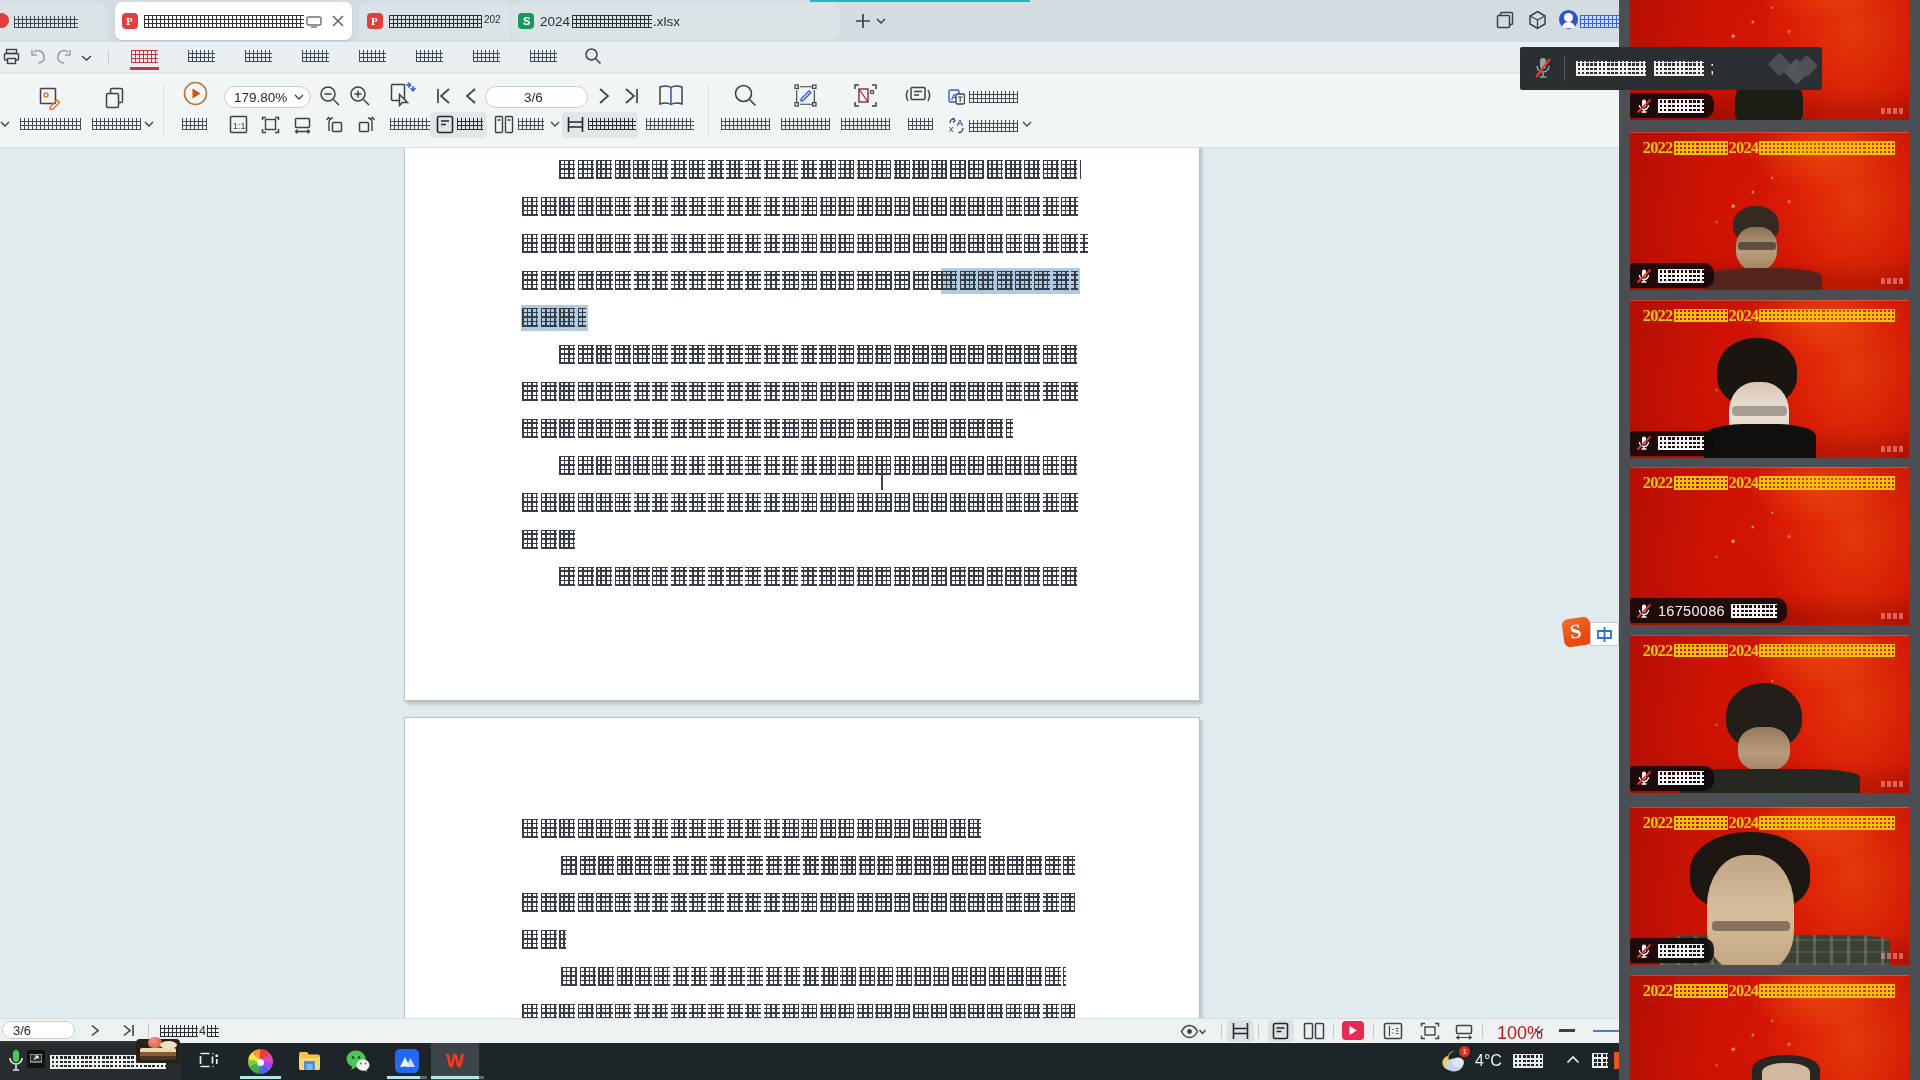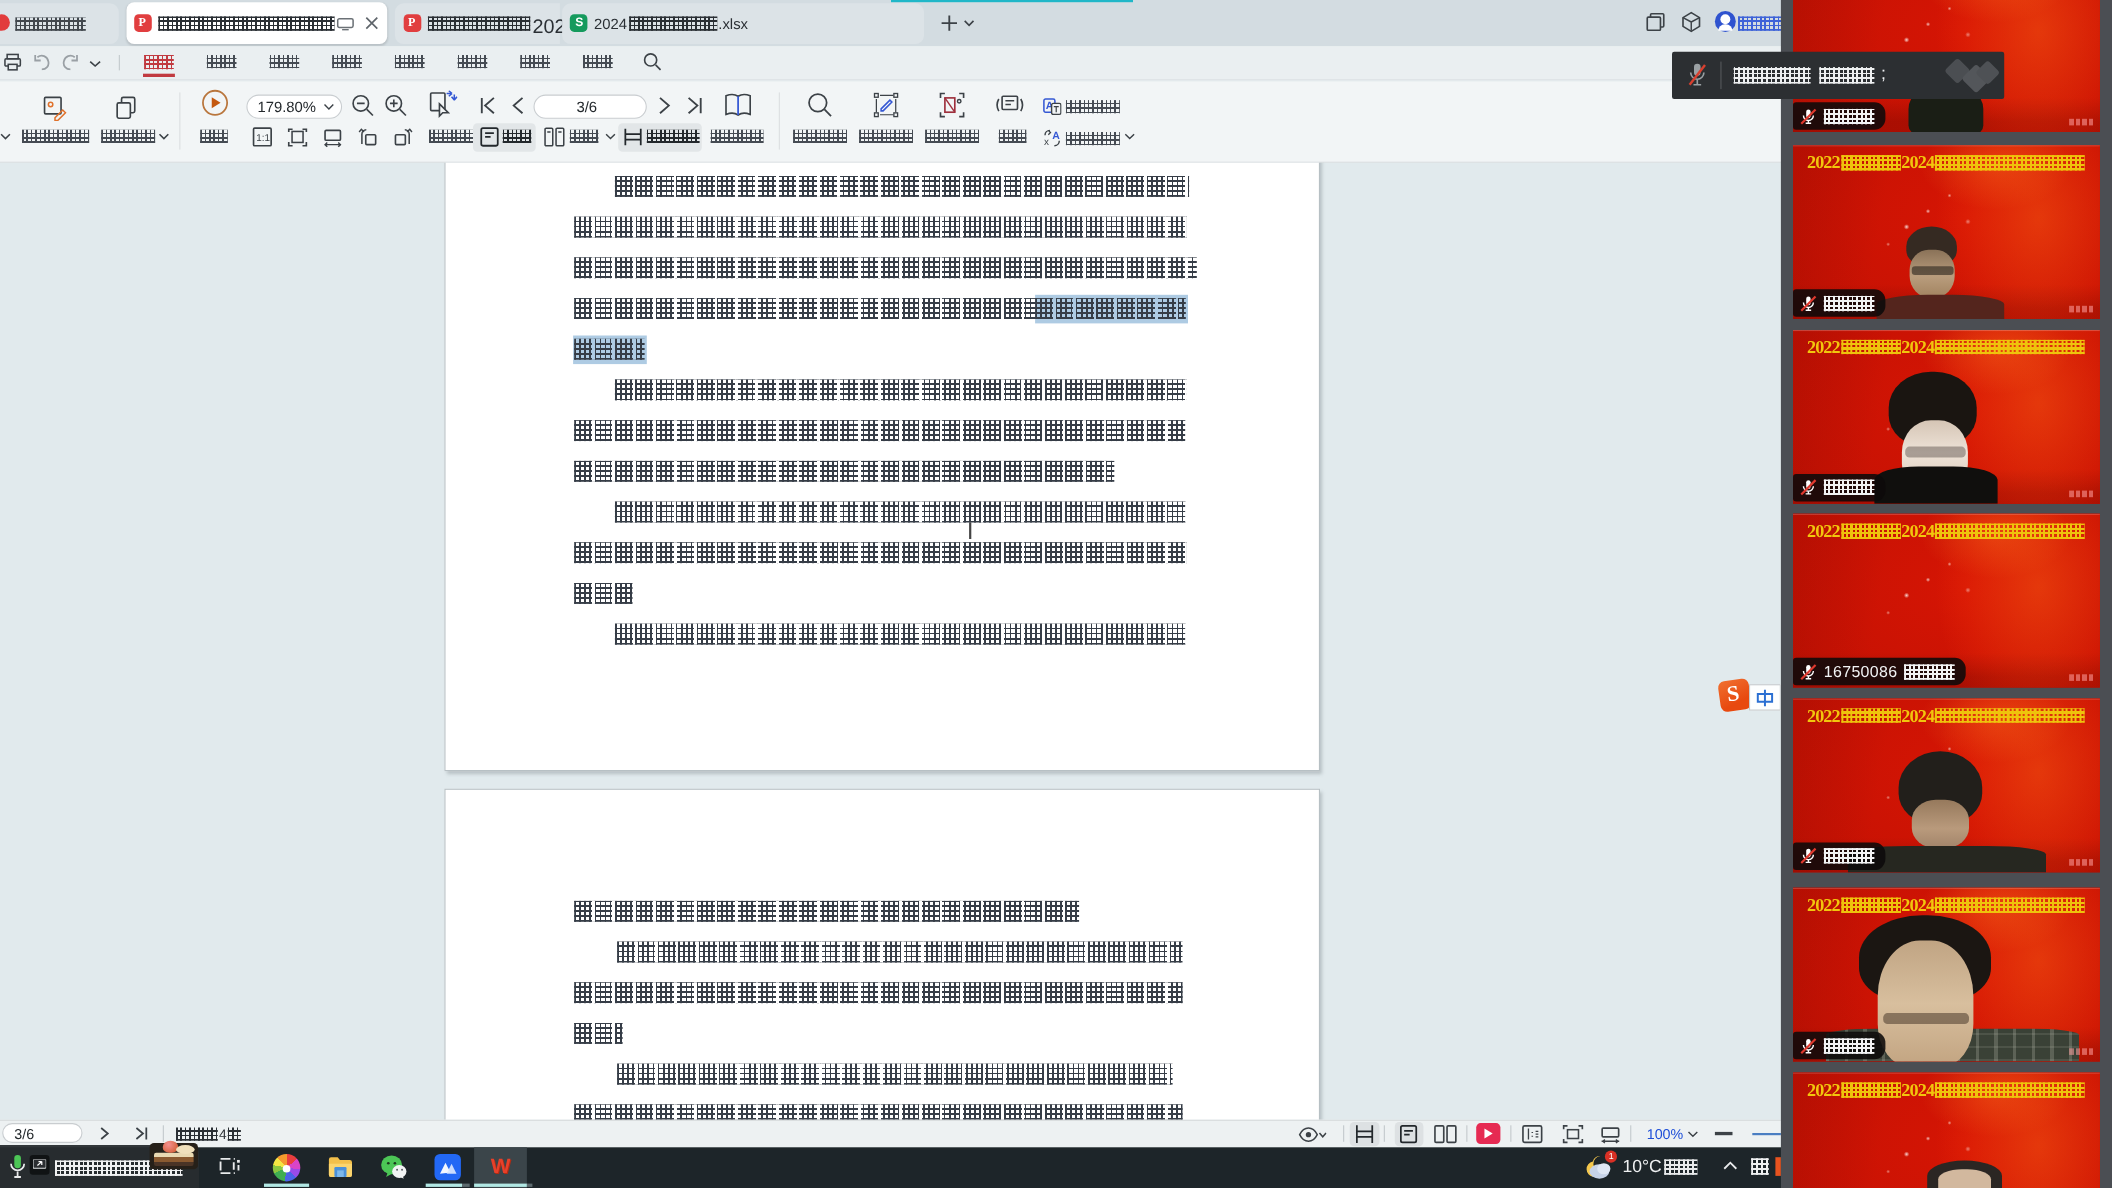--- a/index.html
+++ b/index.html
@@ -64,7 +64,7 @@
   <div class="abs" style="left:367px;top:13px;width:16px;height:16px;border-radius:4px;background:#e13e3f"></div>
   <div class="abs" style="left:371px;top:15px;color:#fff;font-size:11px;font-weight:bold;font-family:'Liberation Serif',serif">P</div>
   <i class="zi abs" style="left:389px;top:15px;width:93px;--p:13.4px;--ink:#2a2f34;height:13px"></i>
-  <span class="abs" style="left:484px;top:14px;font-size:18px;color:#2a2f34">202</span>
+  <span class="abs" style="left:484px;top:14px;font-size:10px;color:#2a2f34">202</span>
 
   <div class="abs" style="left:511px;top:3px;width:329px;height:37px;background:#dce3e7;border-radius:8px"></div>
   <div class="abs" style="left:518px;top:13px;width:16px;height:16px;border-radius:4px;background:#159a5d"></div>

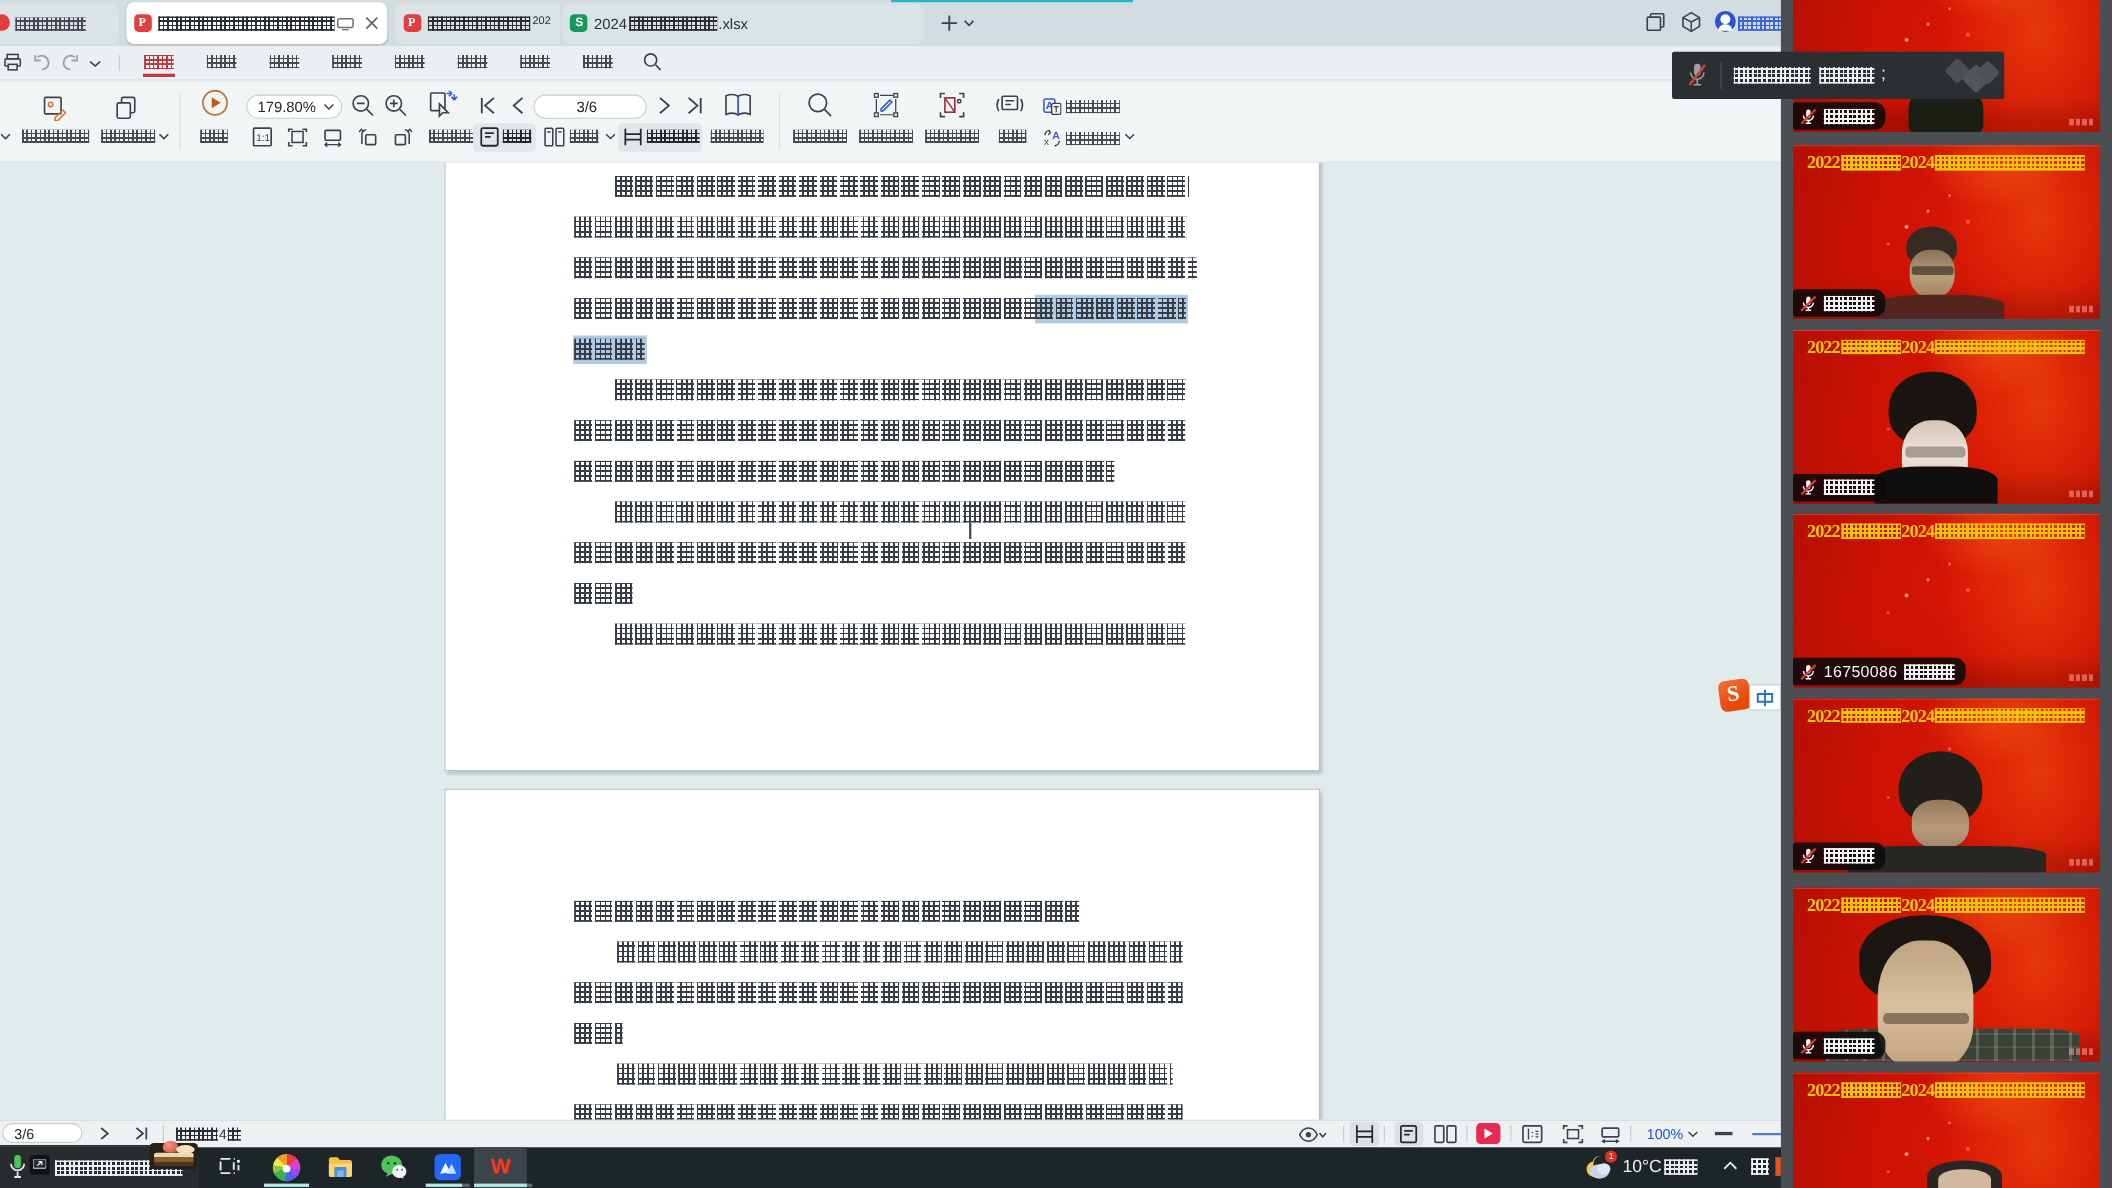--- a/index.html
+++ b/index.html
@@ -367,7 +367,7 @@
       <path d="M2 15.5h16M5 13.8l-2 1.7 2 1.7M15 13.8l2 1.7-2 1.7" fill="none" stroke="#3c4247" stroke-width="1.2"></path>
     </svg>
   <div class="abs" style="left:1482px;top:4px;width:1px;height:15px;background:#c3c9cc"></div>
-  <span class="abs" style="left:1497px;top:4px;font-size:13px;color:#1d4ed8">100%</span>
+  <span class="abs" style="left:1497px;top:4px;font-size:18px;color:#b91c1c">100%</span>
   <svg class="abs" style="left:1534px;top:9px" width="10" height="7" viewBox="0 0 10 7">
       <path d="M1 1l4 4 4-4" fill="none" stroke="#3c4247" stroke-width="1.3"></path>
     </svg>

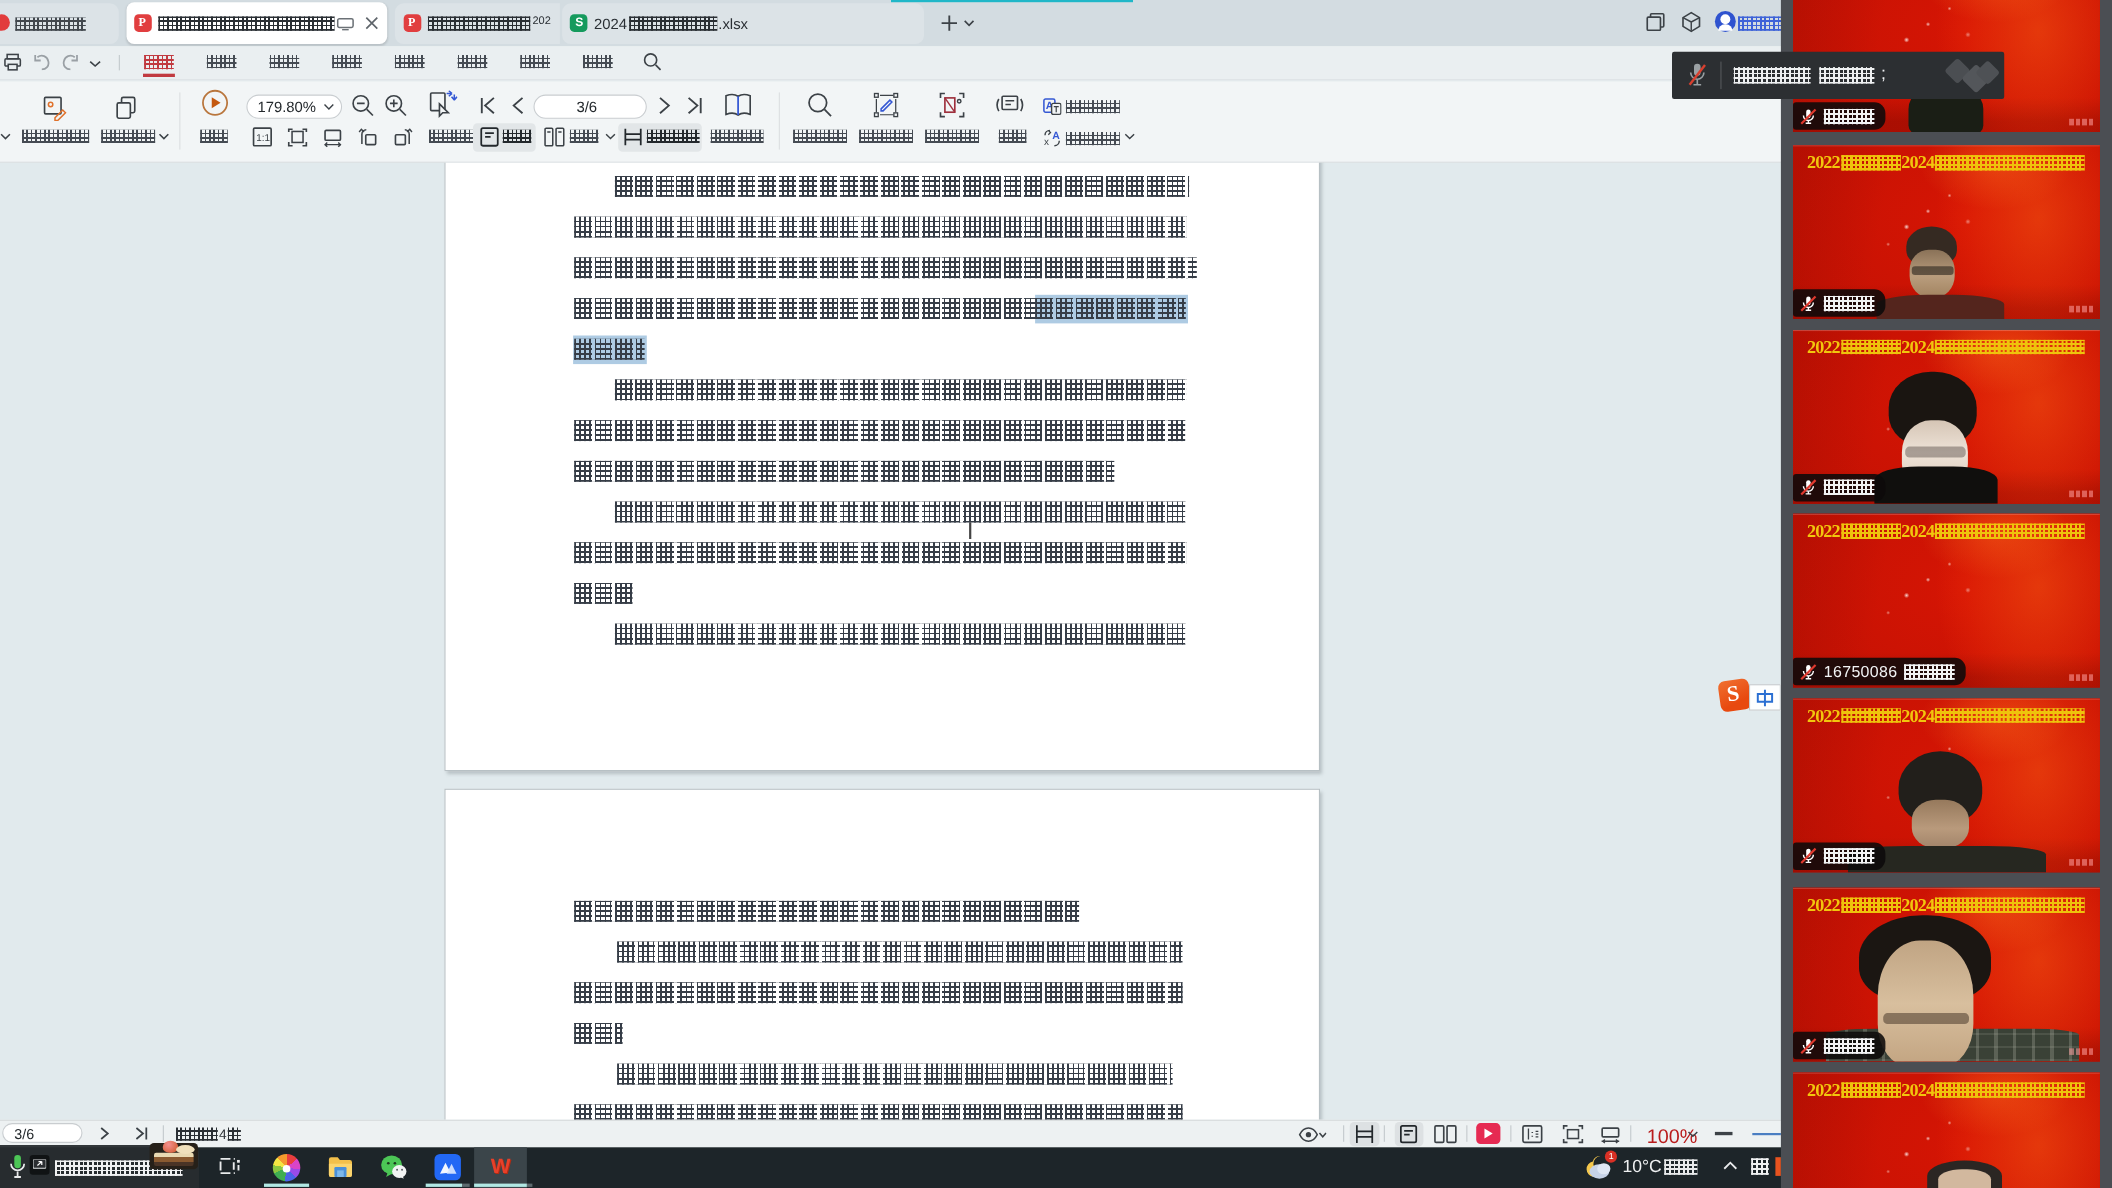--- a/index.html
+++ b/index.html
@@ -426,7 +426,7 @@
     </svg>
   <div class="abs" style="left:1459px;top:3px;width:11px;height:11px;border-radius:50%;background:#d93025"></div>
   <span class="abs" style="left:1462.5px;top:4px;font-size:8px;color:#fff">1</span>
-  <span class="abs" style="left:1475px;top:9px;font-size:16px;color:#eef0f1">10°C</span>
+  <span class="abs" style="left:1475px;top:9px;font-size:16px;color:#eef0f1">4°C</span>
   <i class="zi abs" style="left:1513px;top:11px;width:30px;--p:15.5px;height:14px;--ink:#e8eaeb;--t:1.6px;--g:4.2px"></i>
   <svg class="abs" style="left:1566px;top:12px" width="14" height="9" viewBox="0 0 14 9">
       <path d="M1.5 7.5L7 2l5.5 5.5" fill="none" stroke="#e8eaeb" stroke-width="1.7"></path>

